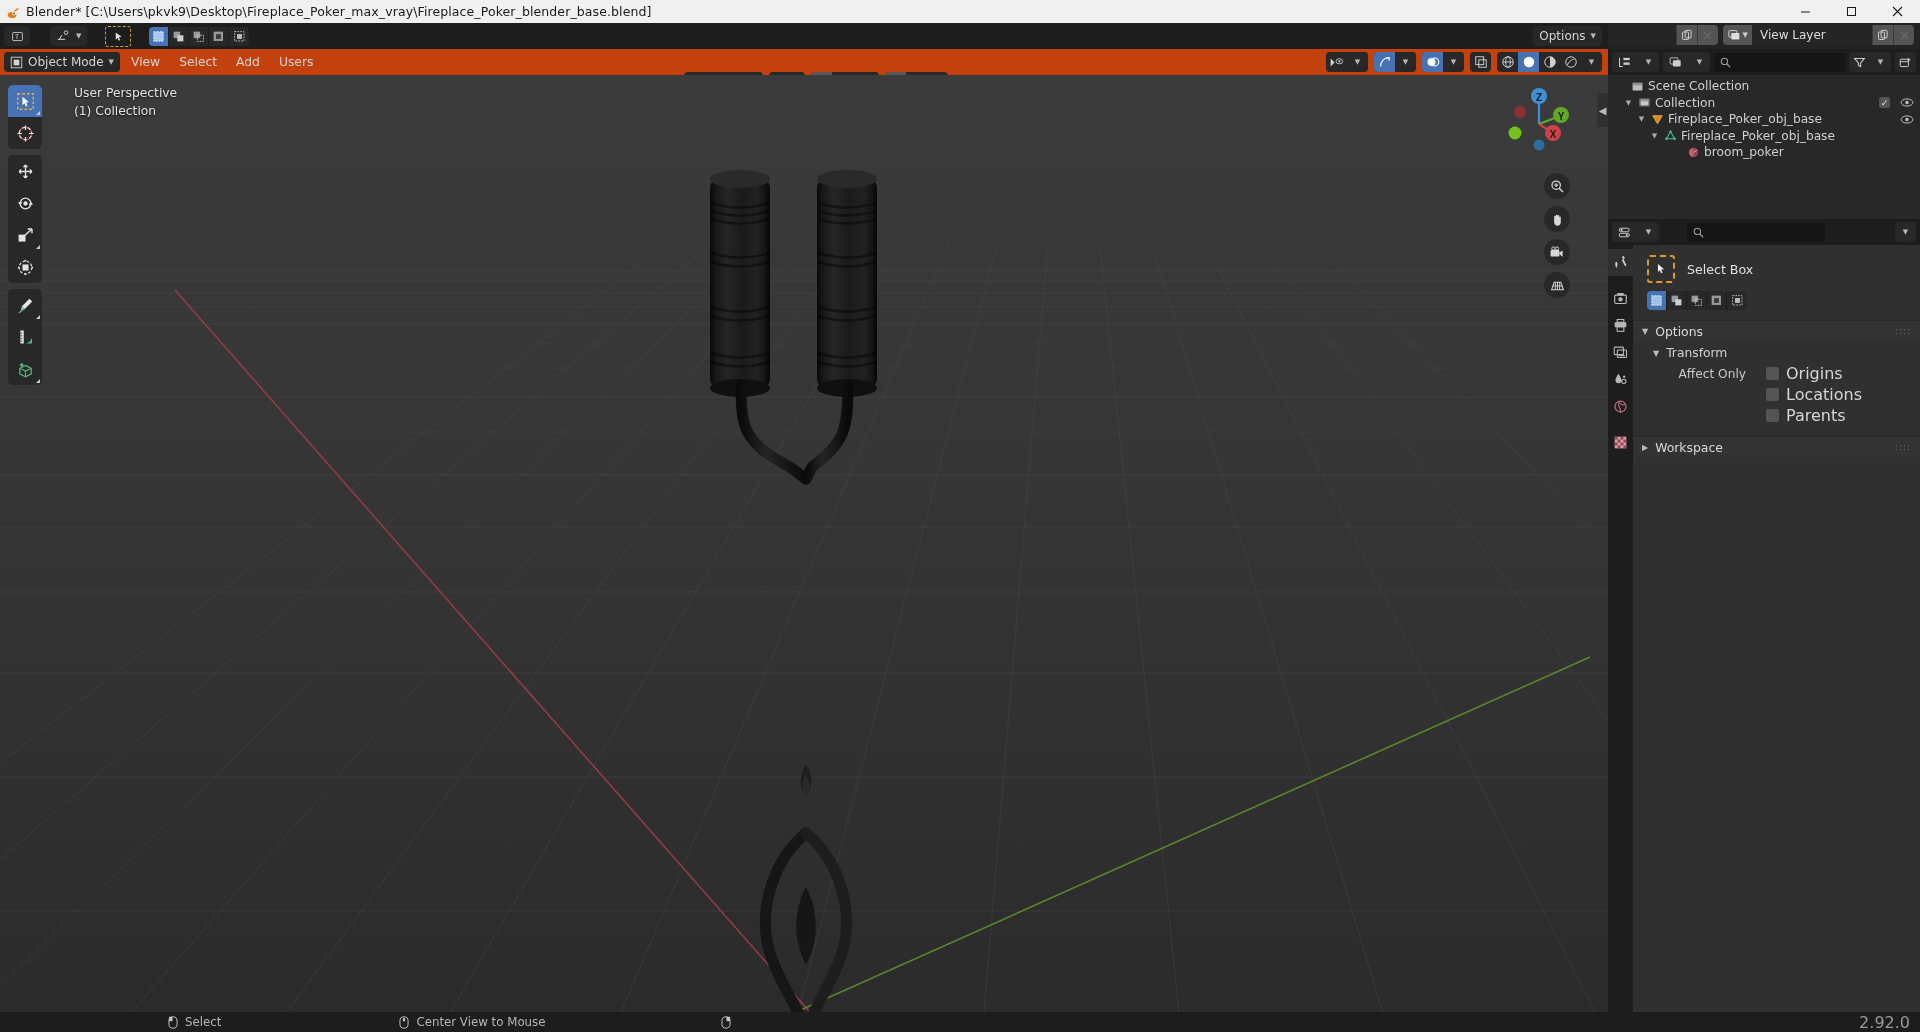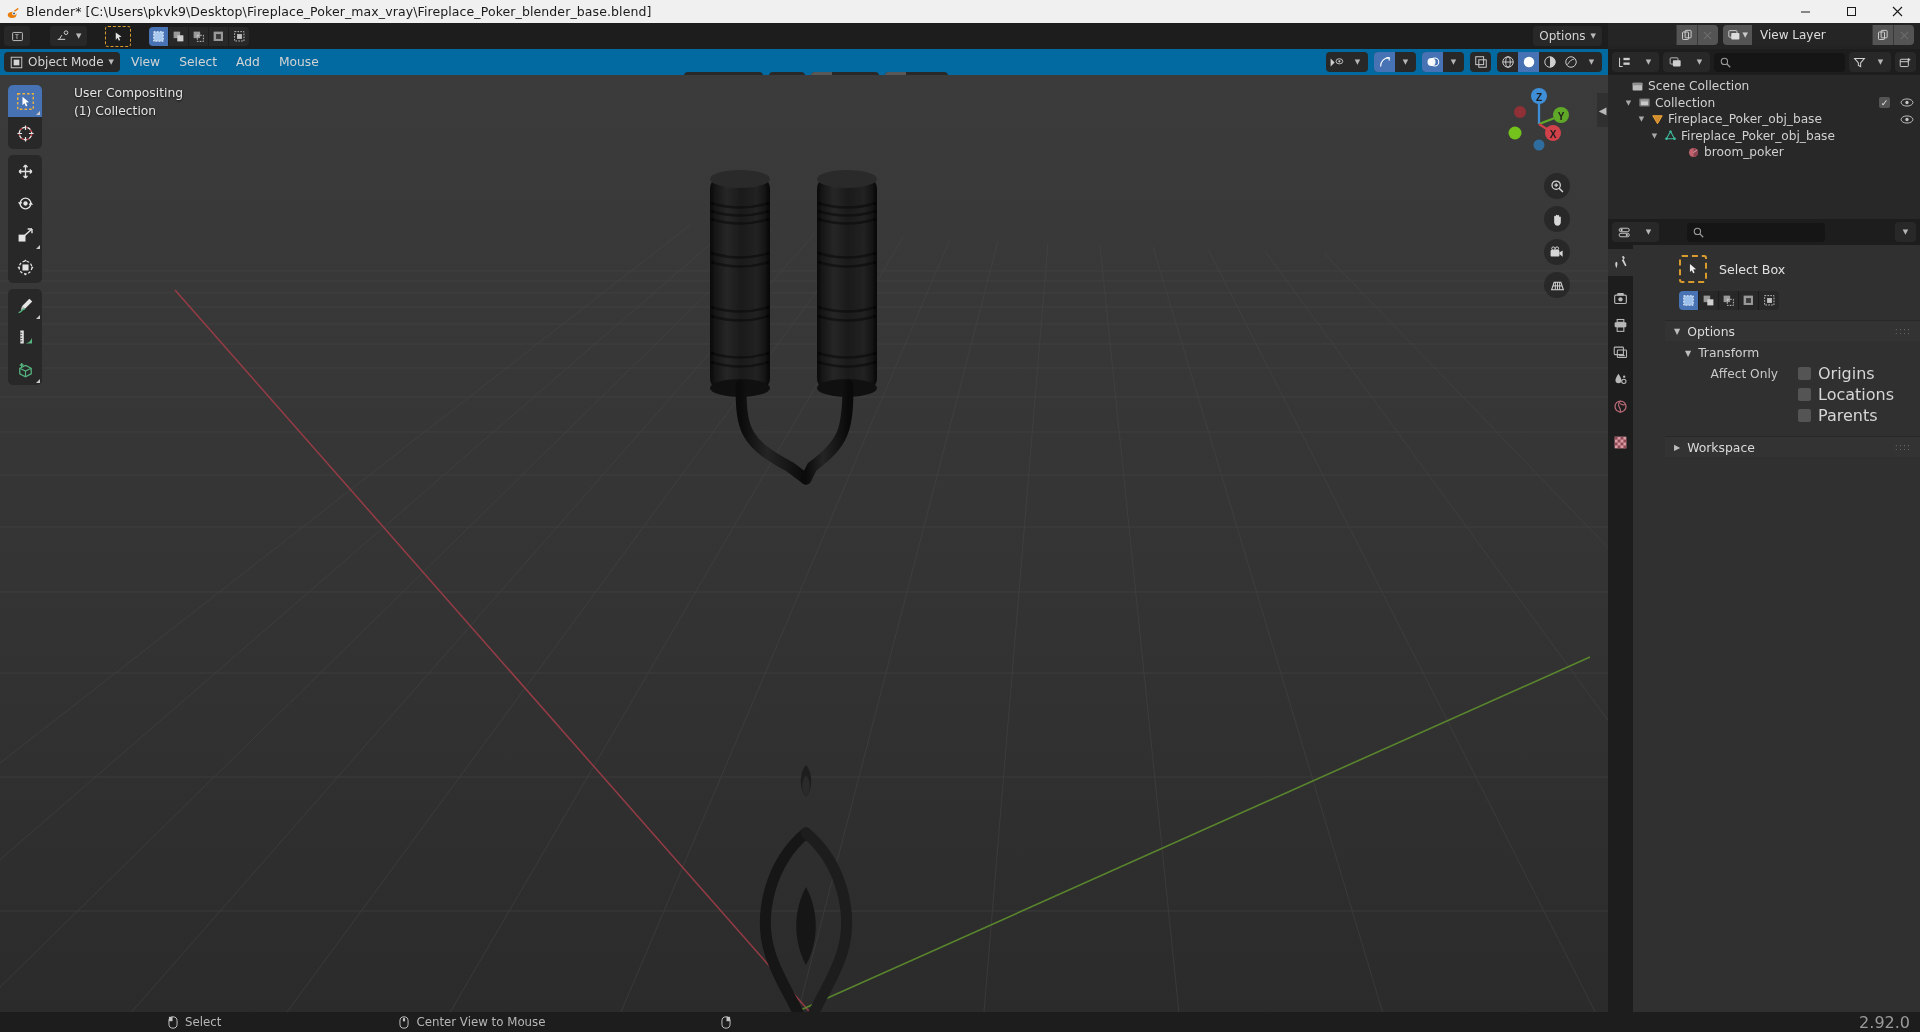--- a/index.html
+++ b/index.html
@@ -69,7 +69,7 @@
     background: #303030;
   }
   .vp-header {
-    height: 26px; background: #0369a1; display: flex; align-items: center;
+    height: 26px; background: #c2410c; display: flex; align-items: center;
     padding: 0 4px; position: relative; gap: 3px;
   }
   .vp-hdr-row0 { height: 26px; }

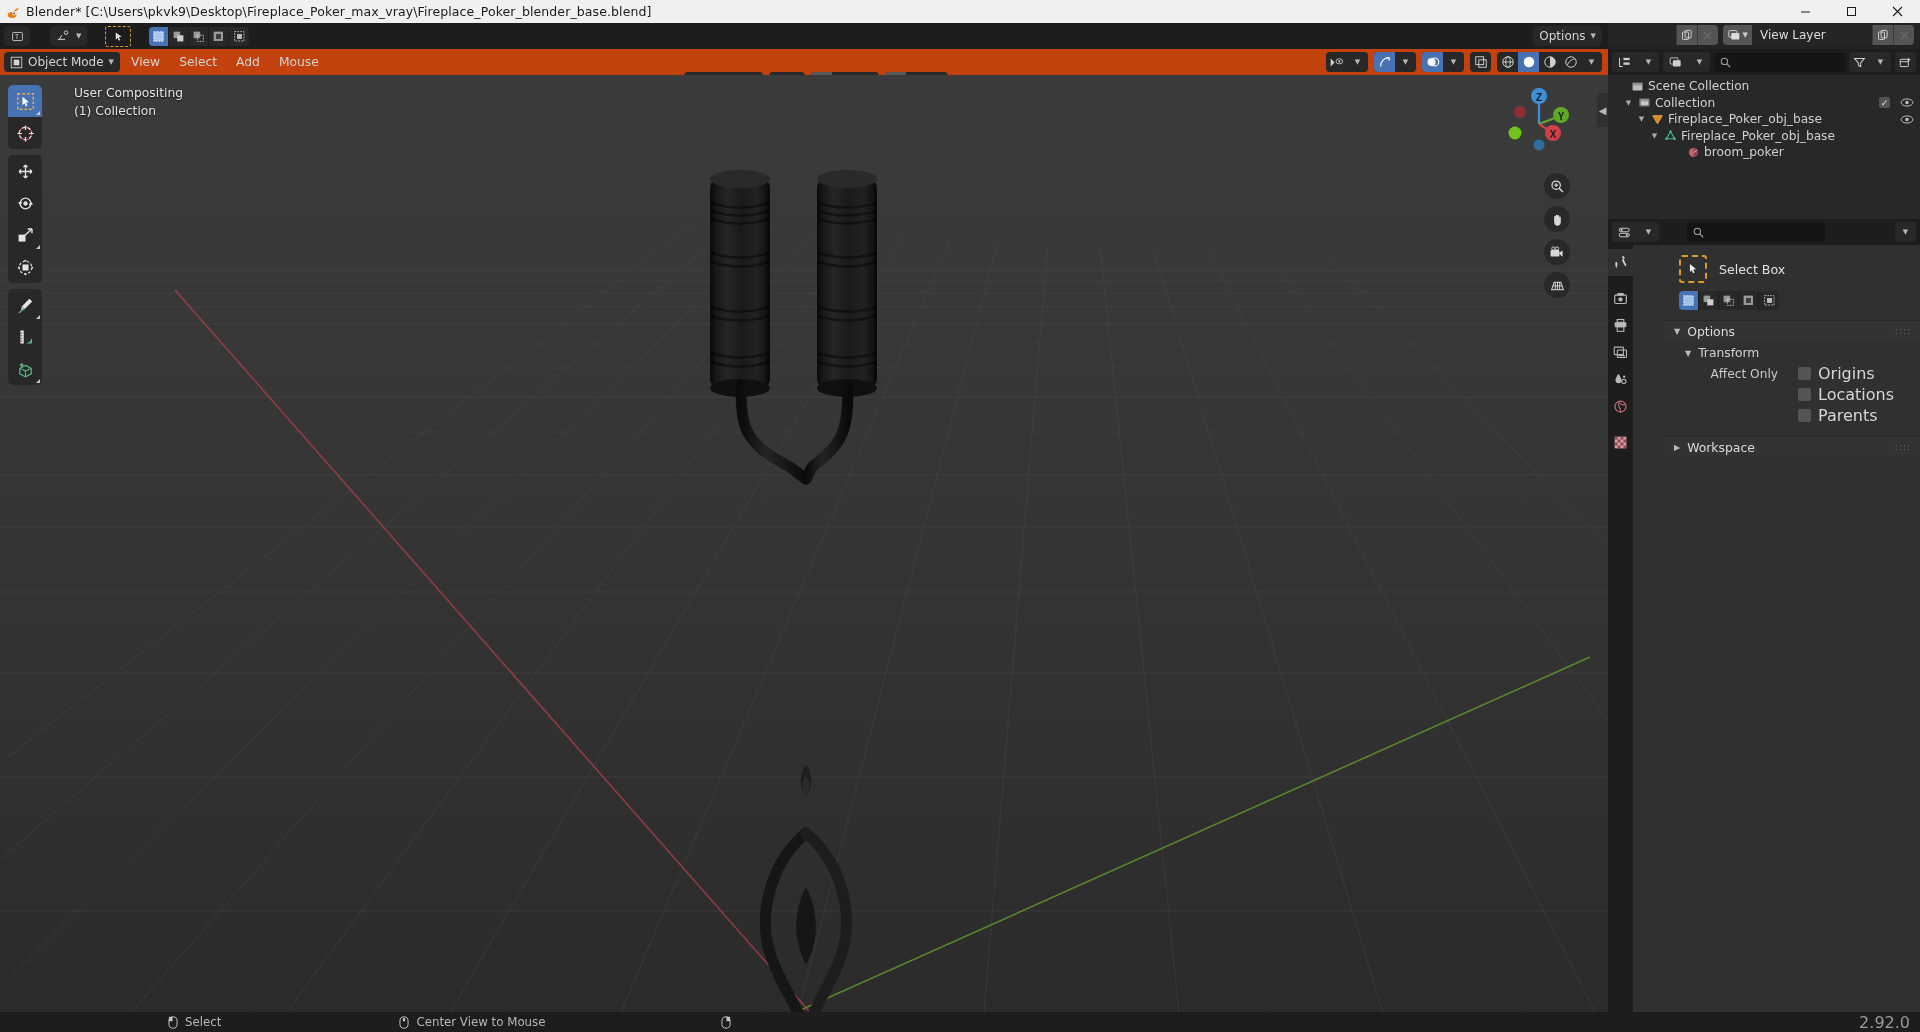--- a/index.html
+++ b/index.html
@@ -413,7 +413,7 @@
     <div class="btn-plain">View</div>
     <div class="btn-plain">Select</div>
     <div class="btn-plain">Add</div>
-    <div class="btn-plain">Mouse</div>
+    <div class="btn-plain">Users</div>
 
     <div style="position:absolute;left:684px;display:flex;align-items:center;gap:6px;margin-top:40px;">
       <div class="btn-dark">

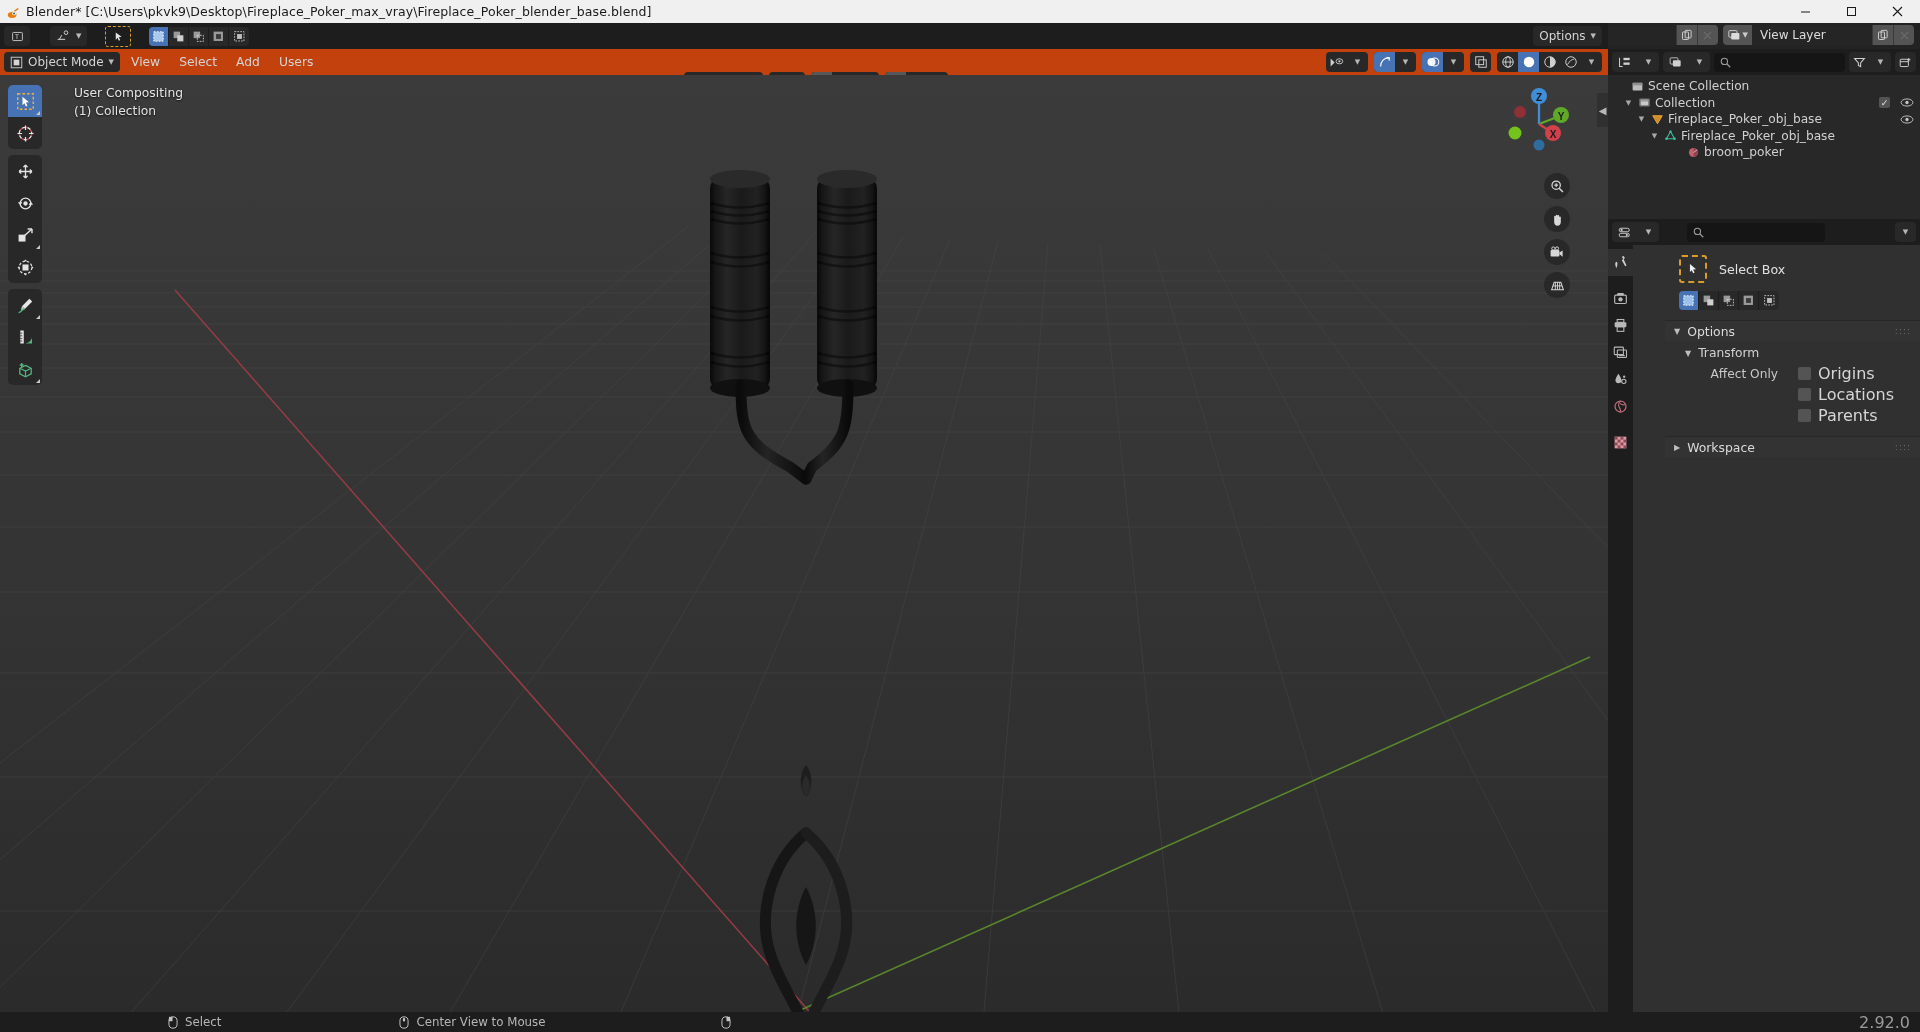--- a/index.html
+++ b/index.html
@@ -667,7 +667,7 @@
     </svg>
 
     <div class="vp-overlay-text">
-      <div>User Compositing</div>
+      <div>User Perspective</div>
       <div>(1) Collection</div>
     </div>
 

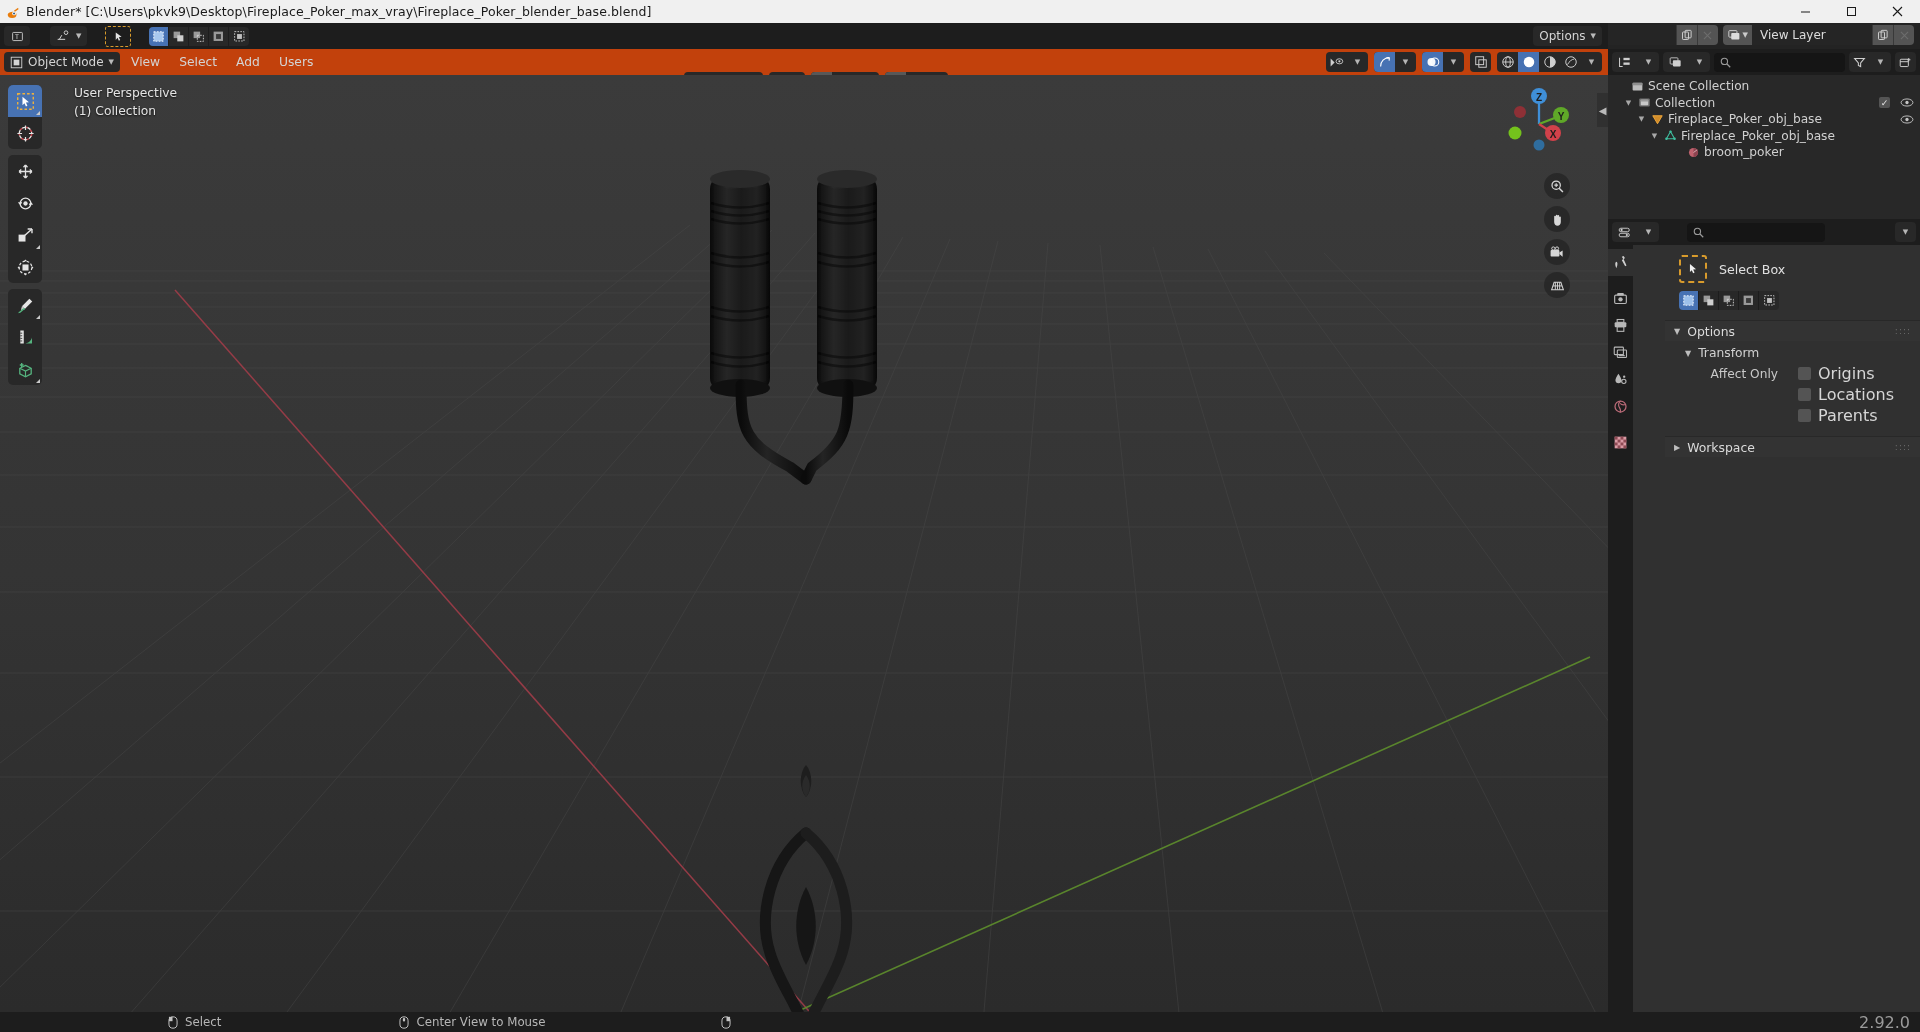--- a/index.html
+++ b/index.html
@@ -175,7 +175,7 @@
     height: 26px; background: #1d1d1d; display: flex; align-items: center;
     padding: 0 4px; gap: 4px;
   }
-  .pr-main { position: absolute; left: 0; top: 26px; right: 0; bottom: 0; display: flex; gap: 32px; }
+  .pr-main { position: absolute; left: 0; top: 26px; right: 0; bottom: 0; display: flex; }
   .pr-tabs {
     width: 25px; background: #1d1d1d; padding-top: 4px;
     display: flex; flex-direction: column; align-items: center; gap: 0;

